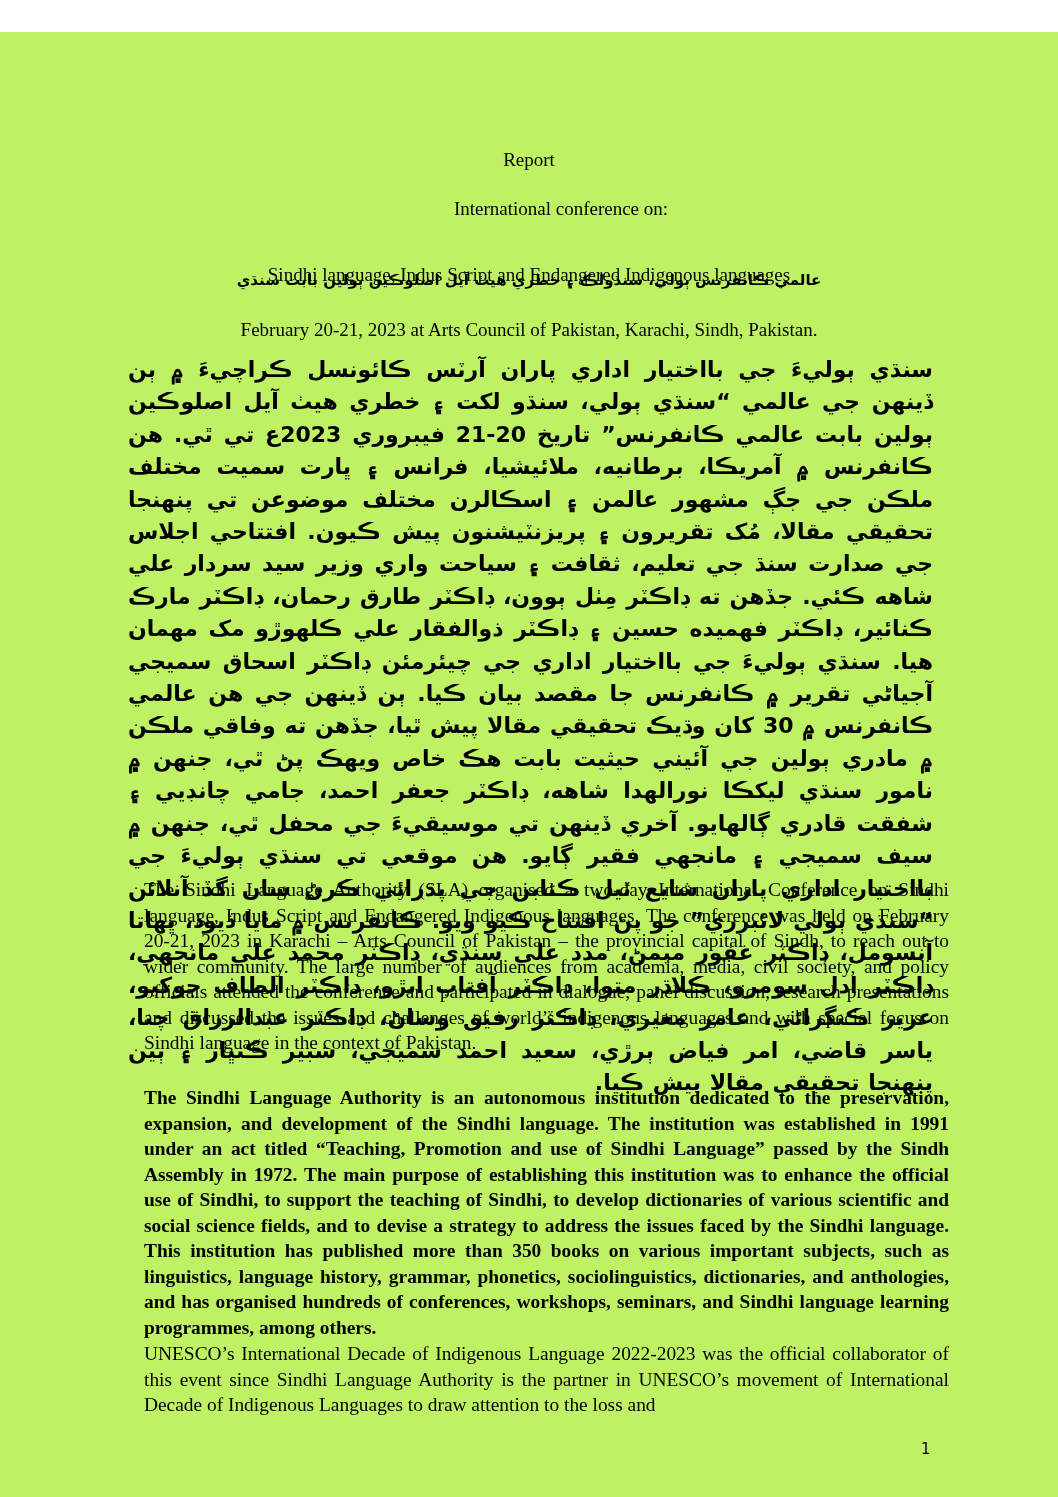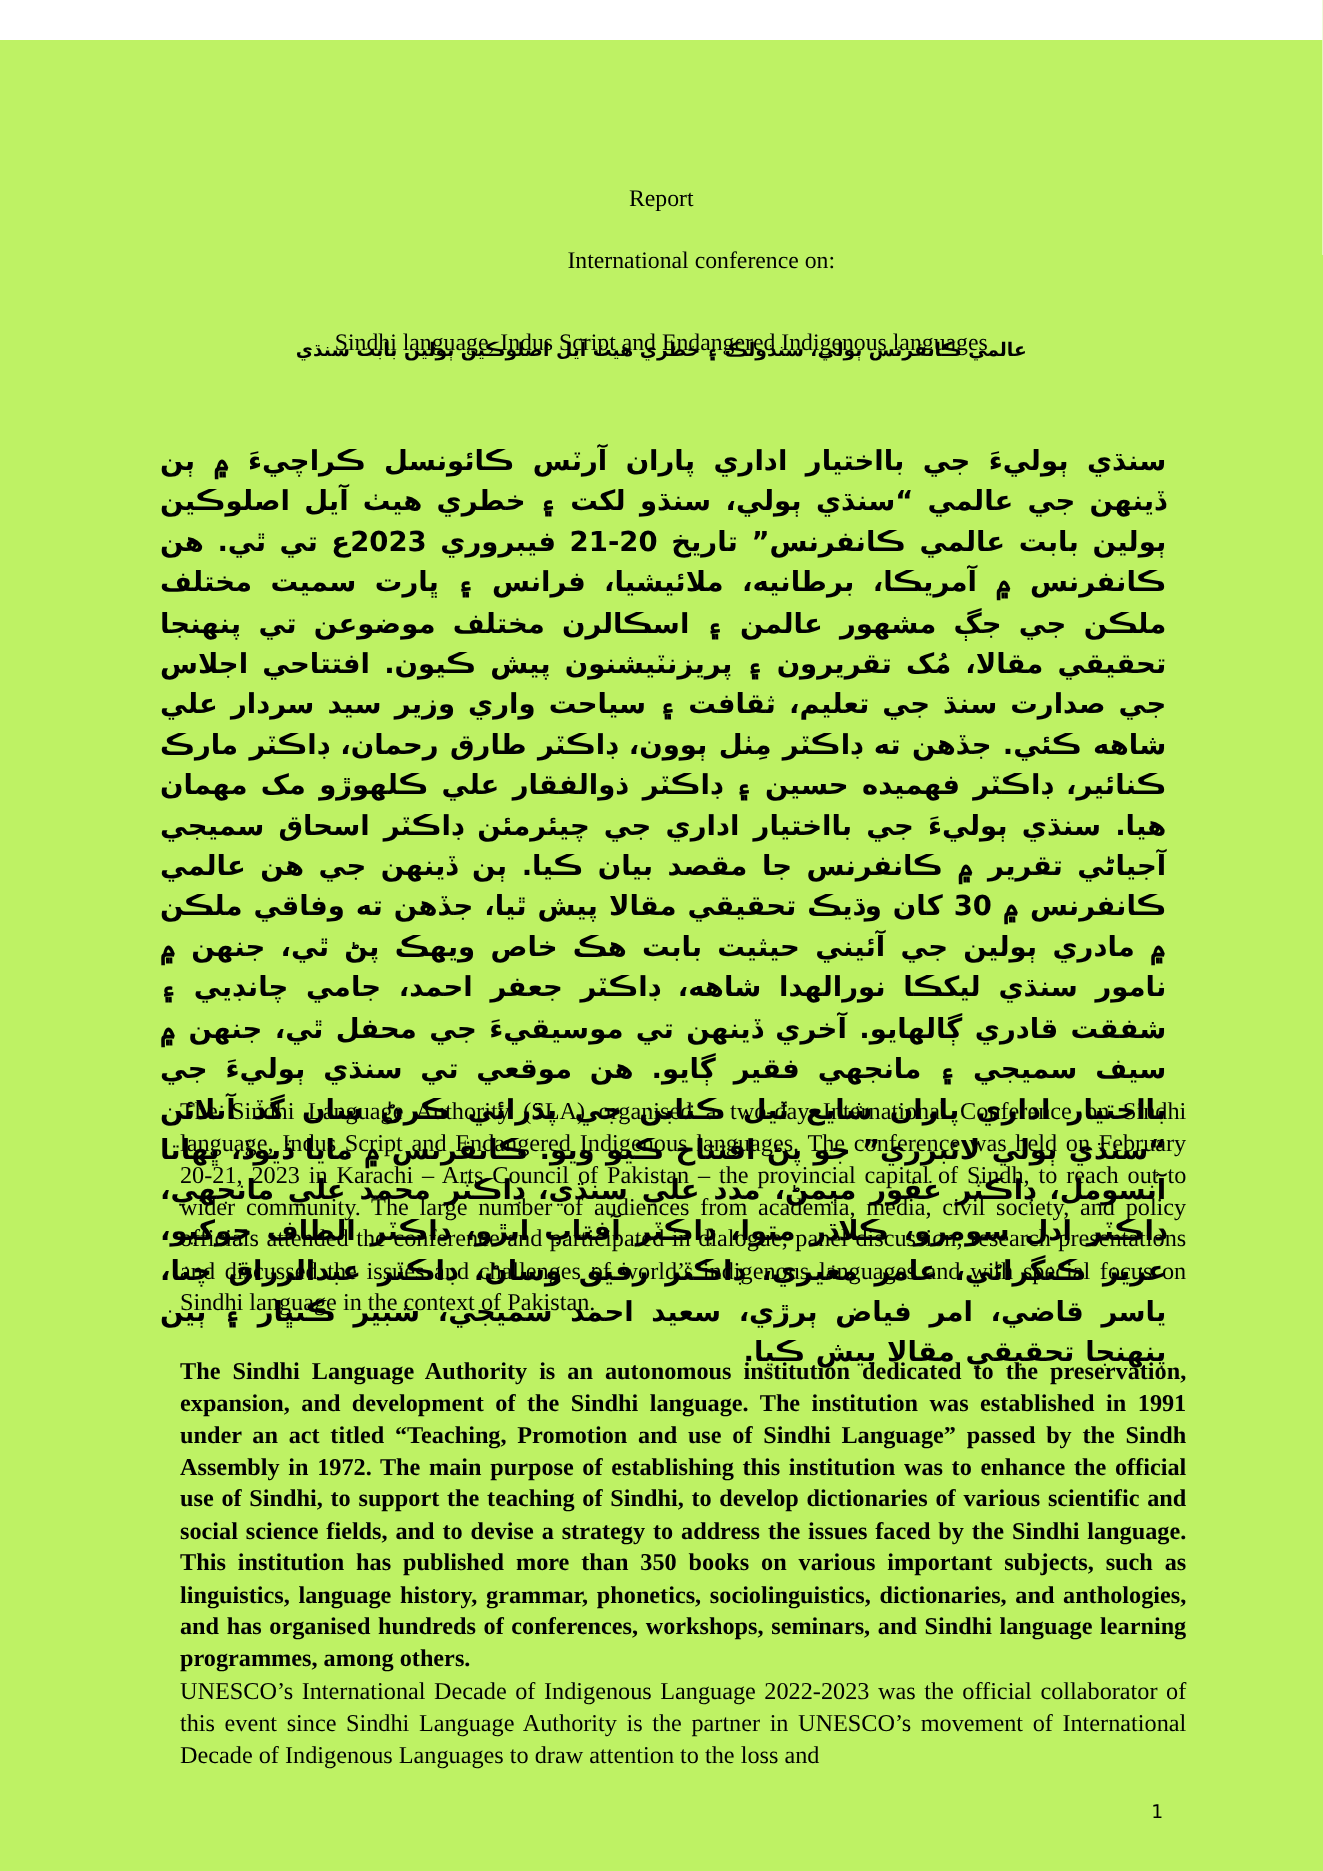--- a/index.html
+++ b/index.html
@@ -36,6 +36,7 @@
   <div id="subtitle" class="center-line serif">International conference on:</div>
   <div id="topic-en" class="center-line serif">Sindhi language, Indus Script and Endangered Indigenous languages</div>
   <div id="topic-sd" class="center-line">عالمي ڪانفرنس ٻولي، سنڌولڪ ۽ خطري هيٺ آيل اصلوڪين ٻولين بابت سنڌي</div>
+  <div id="dateline" class="center-line serif">February 20-21, 2023 at Arts Council of Pakistan, Karachi, Sindh, Pakistan.</div>
 
   <div class="sindhi-block">سنڌي ٻوليءَ جي بااختيار اداري پاران آرٽس ڪائونسل ڪراچيءَ ۾ ٻن ڏينهن جي عالمي “سنڌي ٻولي، سنڌو لکت ۽ خطري هيٺ آيل اصلوڪين ٻولين بابت عالمي ڪانفرنس” تاريخ 20-21 فيبروري 2023ع تي ٿي. هن ڪانفرنس ۾ آمريڪا، برطانيه، ملائيشيا، فرانس ۽ ڀارت سميت مختلف ملڪن جي جڳ مشهور عالمن ۽ اسڪالرن مختلف موضوعن تي پنهنجا تحقيقي مقالا، مُک تقريرون ۽ پريزنٽيشنون پيش ڪيون. افتتاحي اجلاس جي صدارت سنڌ جي تعليم، ثقافت ۽ سياحت واري وزير سيد سردار علي شاهه ڪئي. جڏهن ته ڊاڪٽر مِٺل ٻوون، ڊاڪٽر طارق رحمان، ڊاڪٽر مارڪ ڪنائير، ڊاڪٽر فهميده حسين ۽ ڊاڪٽر ذوالفقار علي ڪلهوڙو مک مهمان هيا. سنڌي ٻوليءَ جي بااختيار اداري جي چيئرمئن ڊاڪٽر اسحاق سميجي آجياڻي تقرير ۾ ڪانفرنس جا مقصد بيان ڪيا. ٻن ڏينهن جي هن عالمي ڪانفرنس ۾ 30 کان وڌيڪ تحقيقي مقالا پيش ٿيا، جڏهن ته وفاقي ملڪن ۾ مادري ٻولين جي آئيني حيثيت بابت هڪ خاص ويهڪ پڻ ٿي، جنهن ۾ نامور سنڌي ليکڪا نورالهدا شاهه، ڊاڪٽر جعفر احمد، جامي چانڊيي ۽ شفقت قادري ڳالهايو. آخري ڏينهن تي موسيقيءَ جي محفل ٿي، جنهن ۾ سيف سميجي ۽ مانجهي فقير ڳايو. هن موقعي تي سنڌي ٻوليءَ جي بااختيار اداري پاران شايع ٿيل ڪتابن جي پڌرائي ڪرڻ سان گڏ آنلائن “سنڌي ٻولي لائبرري” جو پڻ افتتاح ڪيو ويو. ڪانفرنس ۾ مايا ڏيوڏ، ڀهاتا آنسومل، ڊاڪٽر غفور ميمڻ، مدد علي سنڌي، ڊاڪٽر محمد علي مانجهي، ڊاڪٽر ادل سومرو، ڪلاڌر متوا، ڊاڪٽر آفتاب ابڙو، ڊاڪٽر الطاف جوکيو، عزيز ڪنگراڻي، عامر مغيري، ڊاڪٽر رفيق وساڻ، ڊاڪٽر عبدالرزاق چنا، ياسر قاضي، امر فياض ٻرڙي، سعيد احمد سميجي، شبير ڪنڀار ۽ ٻين پنهنجا تحقيقي مقالا پيش ڪيا.</div>
 

